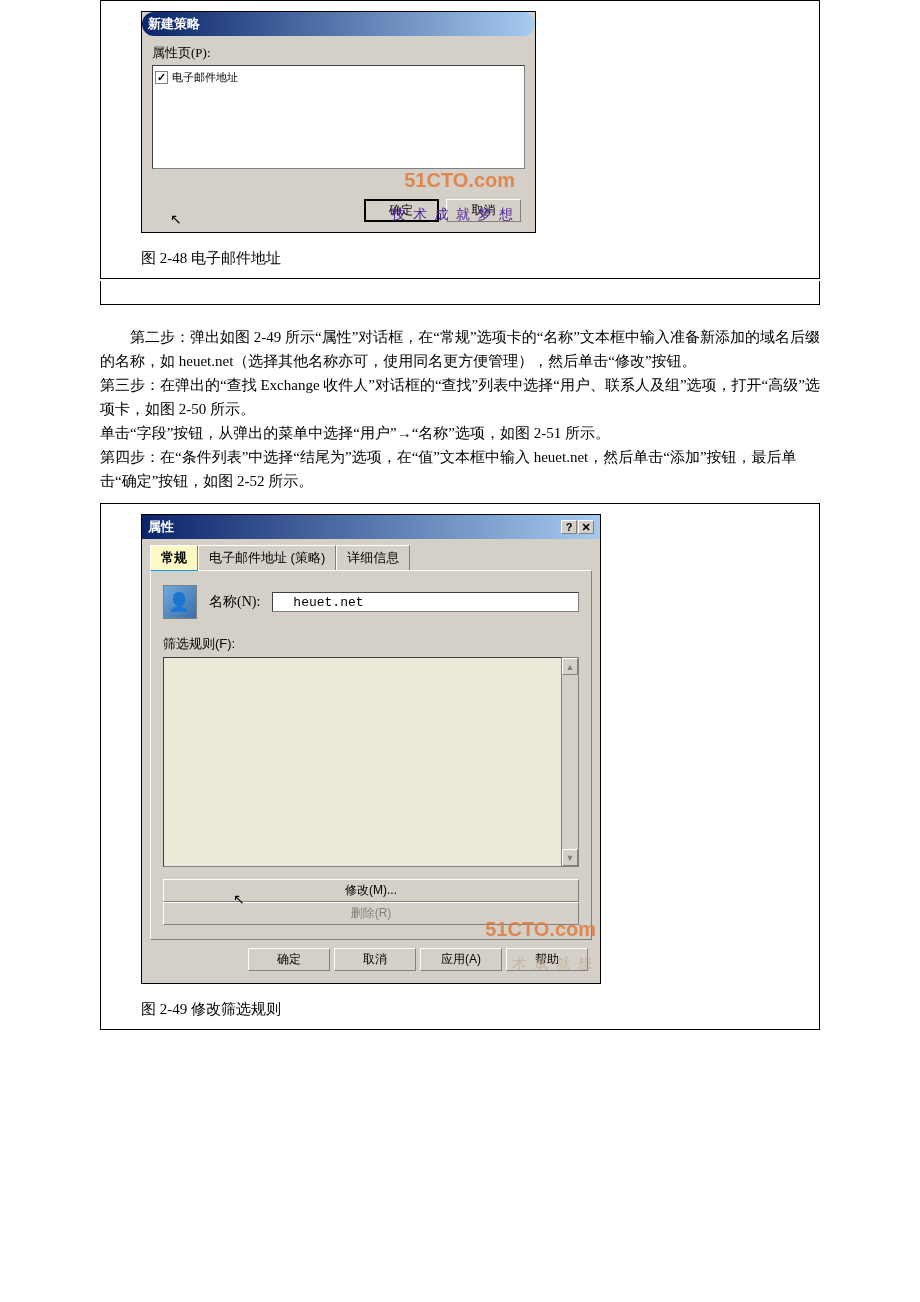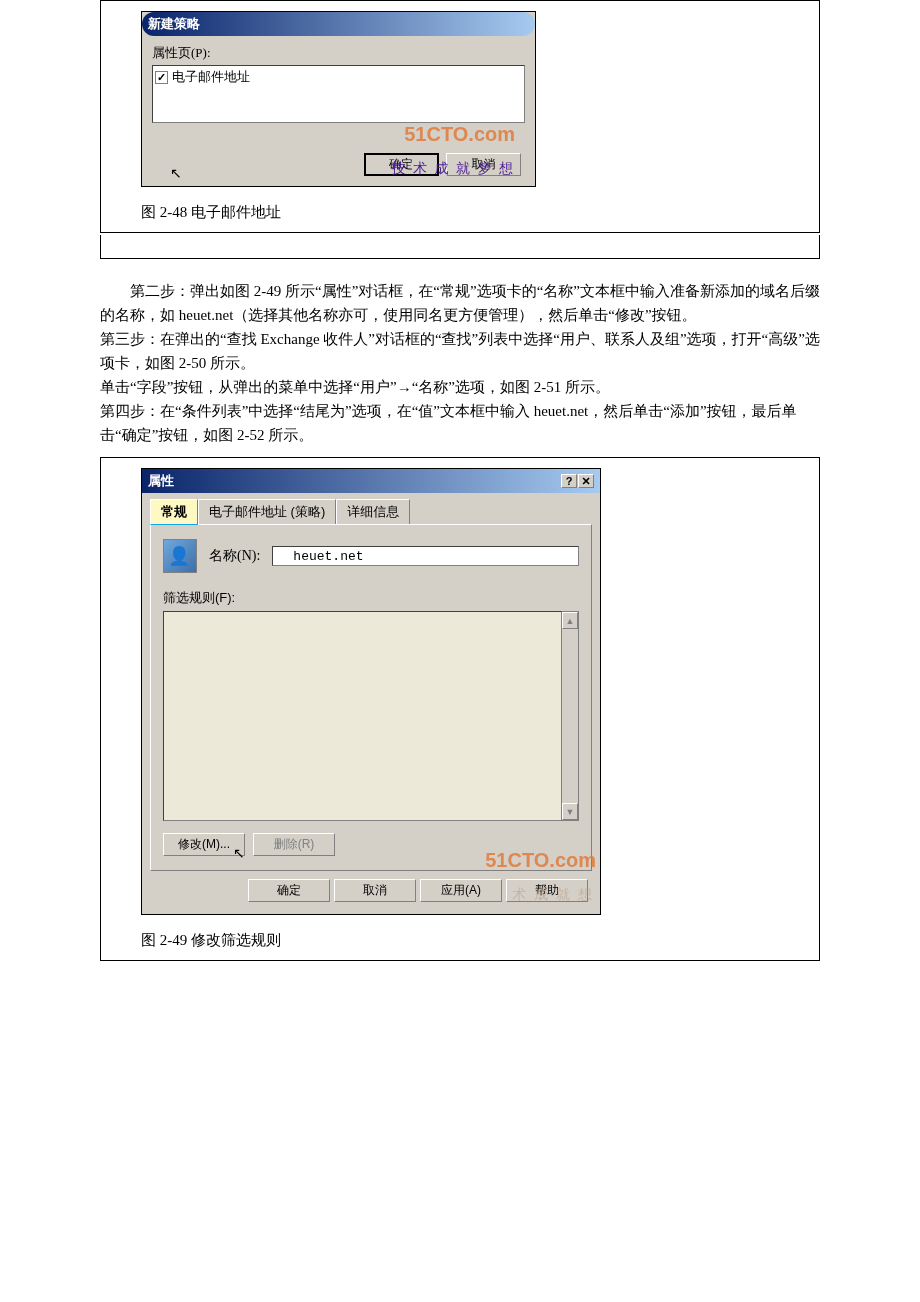--- a/index.html
+++ b/index.html
@@ -16,7 +16,7 @@
     .titlebar { background: linear-gradient(to right, #0a246a, #a6caf0); color: #fff; padding: 3px 6px; font-size: 13px; font-weight: bold; font-family: "SimSun", sans-serif; border-radius: 12px; }
     .d1-body { padding: 8px 10px 10px 10px; }
     .prop-label { font-size: 13px; margin-bottom: 3px; }
-    .listbox { background: #fff; border: 1px solid #808080; border-top-color: #404040; border-left-color: #404040; height: 58px; padding: 2px; font-size: 13px; }
+    .listbox { background: #fff; border: 1px solid #808080; border-top-color: #404040; border-left-color: #404040; height: 104px; padding: 2px; font-size: 11px; }
     .chk-row { display: flex; align-items: center; height: 18px; }
     .chkbox { width: 13px; height: 13px; border: 1px solid #808080; background: #fff; margin-right: 4px; display: inline-flex; align-items: center; justify-content: center; font-size: 11px; line-height: 1; }
     .chkbox.checked::before { content: "✓"; font-weight: bold; }

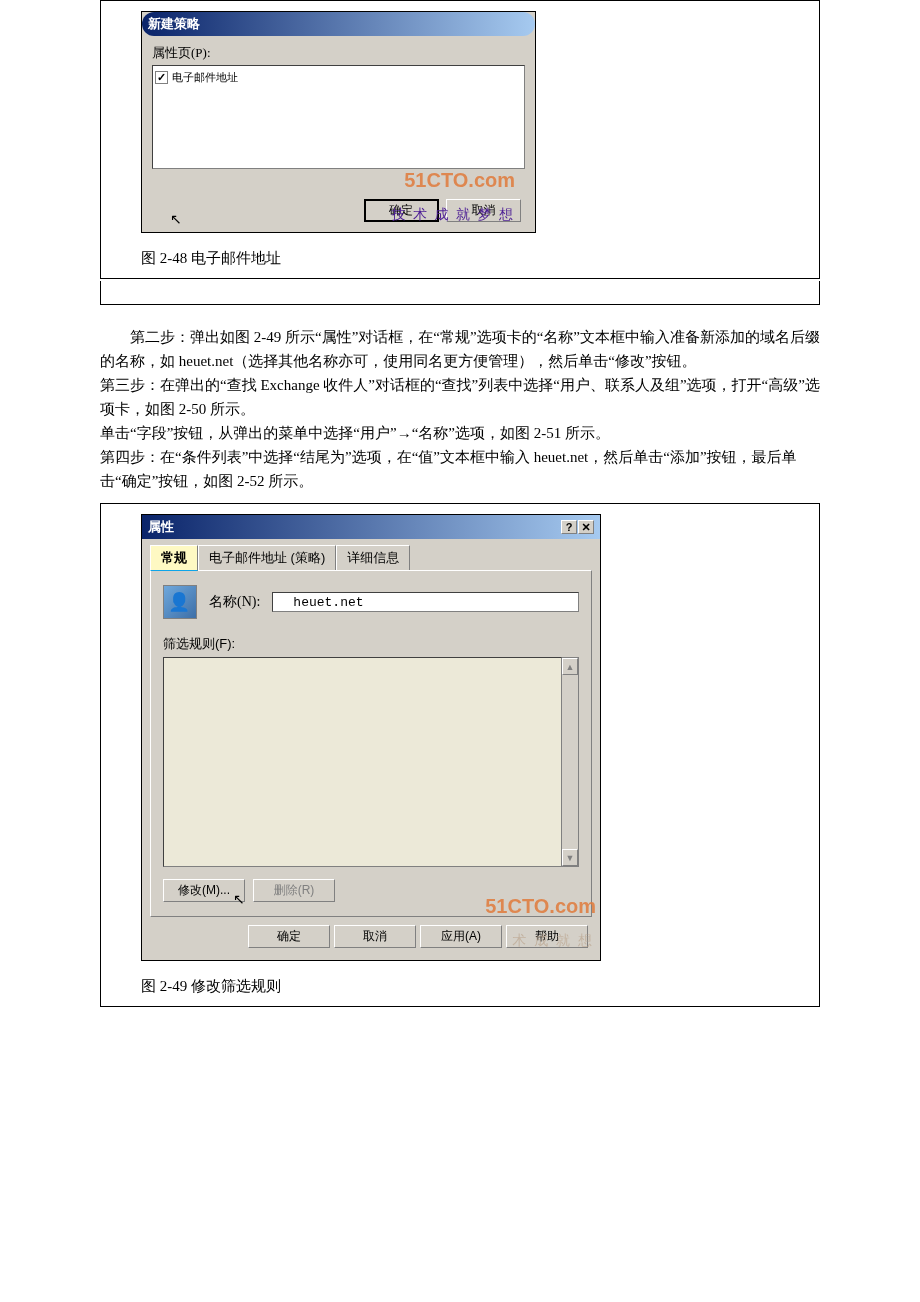--- a/index.html
+++ b/index.html
@@ -51,7 +51,7 @@
     .filter-box { flex: 1; height: 210px; background: #ece9d8; border: 1px solid #808080; border-top-color: #404040; border-left-color: #404040; }
     .scroll-col { width: 17px; display: flex; flex-direction: column; justify-content: space-between; background: #d4d0c8; border: 1px solid #808080; border-left: none; }
     .scroll-btn { height: 17px; background: #d4d0c8; border: 1px solid #fff; border-right-color: #808080; border-bottom-color: #808080; font-size: 9px; display: flex; align-items: center; justify-content: center; color: #808080; }
-    .mod-row { margin-top: 12px; display: flex; gap: 8px; position: relative; }
+    .mod-row { margin-top: 12px; display: flex; gap: 0; position: relative; flex-direction: column; }
     .winbtn2 { min-width: 82px; padding: 2px 6px; font-size: 12px; background: #d4d0c8; border: 1px solid #808080; border-top-color: #fff; border-left-color: #fff; text-align: center; }
     .winbtn2.disabled { color: #808080; }
     .cursor2 { position: absolute; left: 70px; top: 12px; font-size: 14px; }

